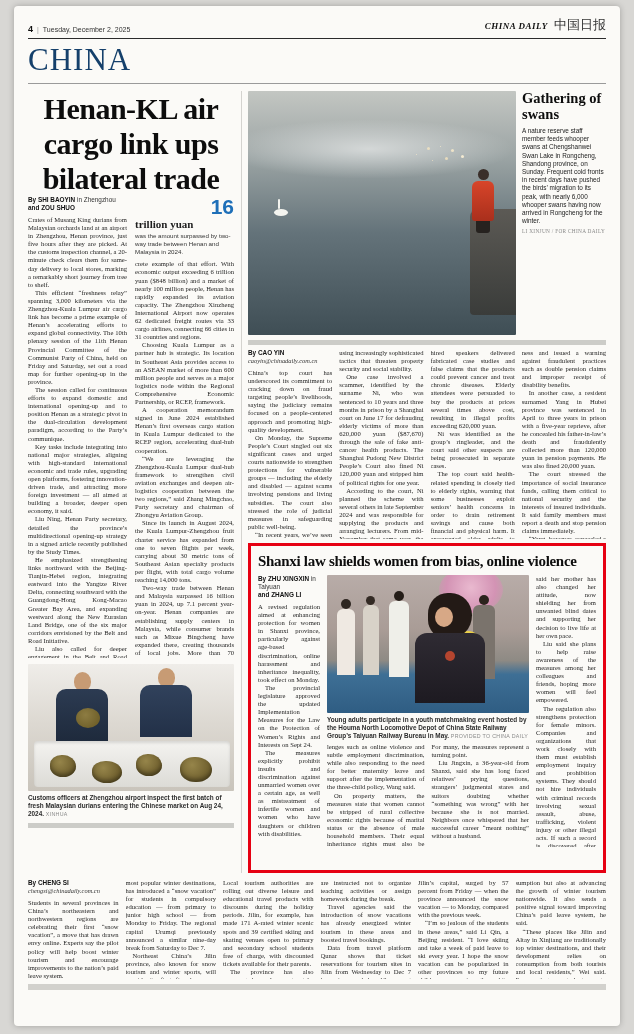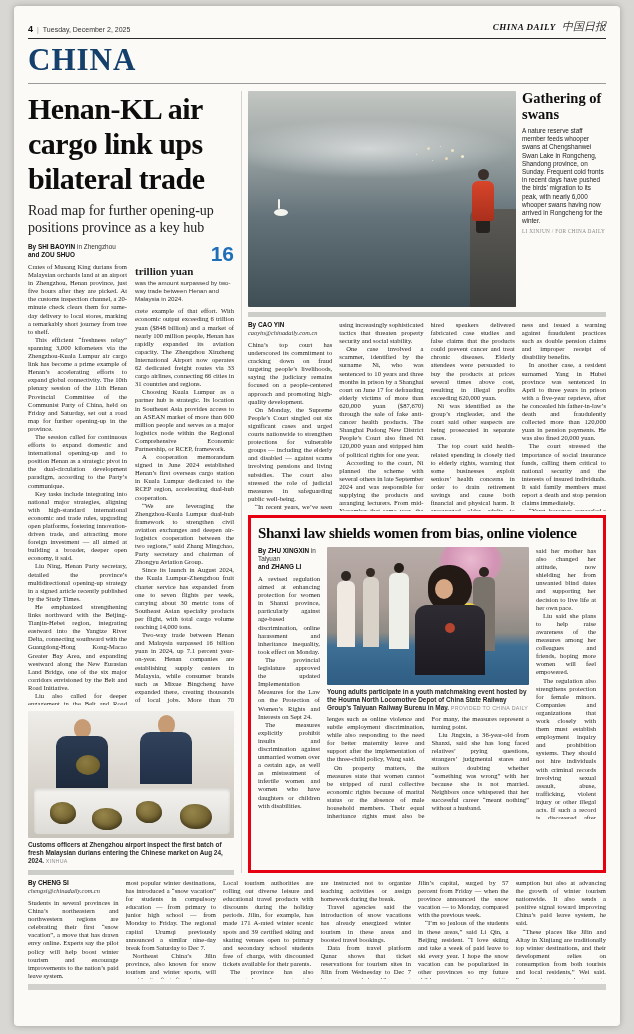--- a/index.html
+++ b/index.html
@@ -24,7 +24,7 @@
   .topbar-left .sep{margin:0 4px;color:#999;}
   .topbar-right{font-size:9px;}
   .masthead{font-weight:bold;letter-spacing:.5px;color:#111;font-style:italic;}
-  .masthead-cn{font-size:11px;margin-left:4px;color:#333;font-style:italic;}
+  .masthead-cn{font-size:13px;margin-left:4px;color:#333;}
   
   .section-title{
     font-size:31px;font-weight:bold;color:#15406b;letter-spacing:1px;

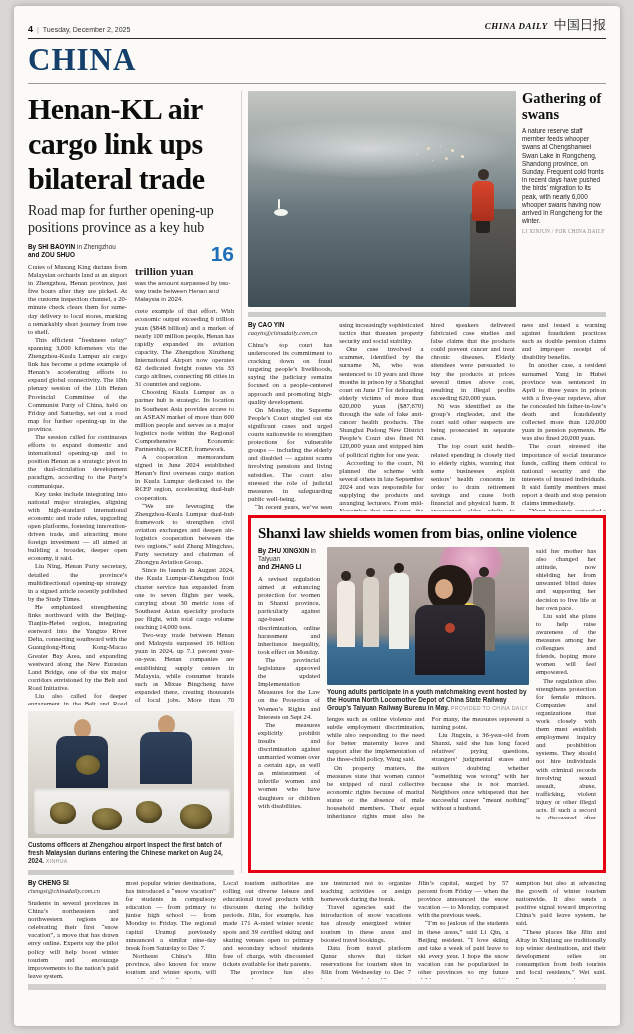--- a/index.html
+++ b/index.html
@@ -27,7 +27,7 @@
   .masthead-cn{font-size:13px;margin-left:4px;color:#333;}
   
   .section-title{
-    font-size:31px;font-weight:bold;color:#15406b;letter-spacing:1px;
+    font-size:31px;font-weight:normal;color:#15406b;letter-spacing:1px;
     padding:5px 0 5px 0;border-bottom:1px solid #9a9a9a;line-height:32px;height:34px;
   }
   

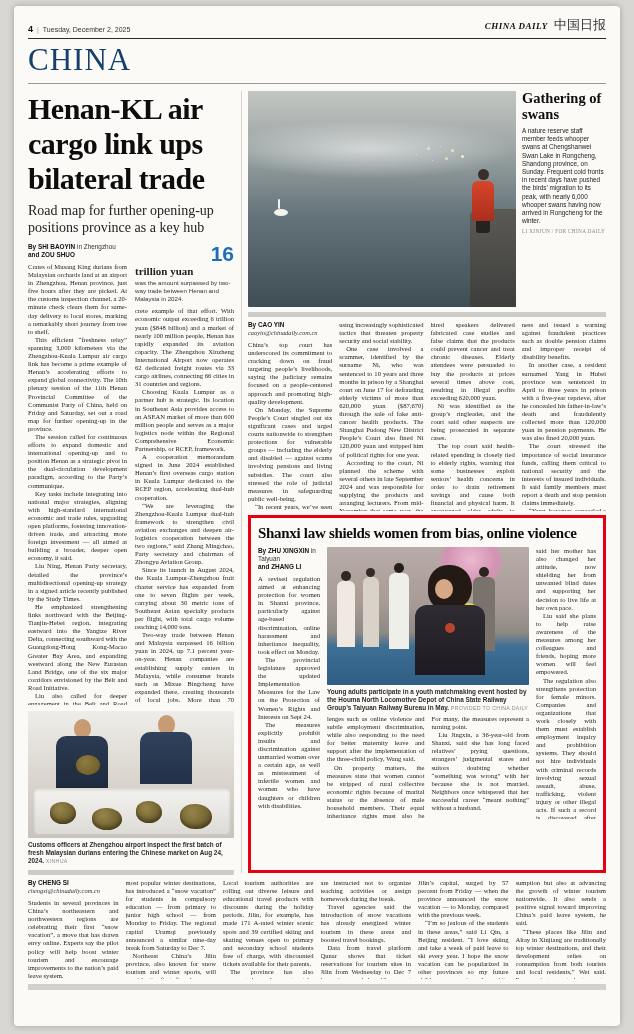--- a/index.html
+++ b/index.html
@@ -46,7 +46,7 @@
   .left-col{width:206px;padding-right:7px;border-right:1px solid #d4d3cf;flex:none;}
   .right-col{flex:1;padding-left:6px;min-width:0;display:flex;flex-direction:column;}
   
-  .left-col h1{font-size:30px;line-height:35px;letter-spacing:-.5px;}
+  .left-col h1{font-size:30px;line-height:35px;letter-spacing:-.5px;text-align:center;}
   .subhead{font-size:14px;line-height:17px;color:#222;margin:6px 0 7px 0;}
   .h-textrow{display:flex;gap:8px;height:462px;overflow:hidden;}
   .ncol{flex:1;min-width:0;overflow:hidden;}

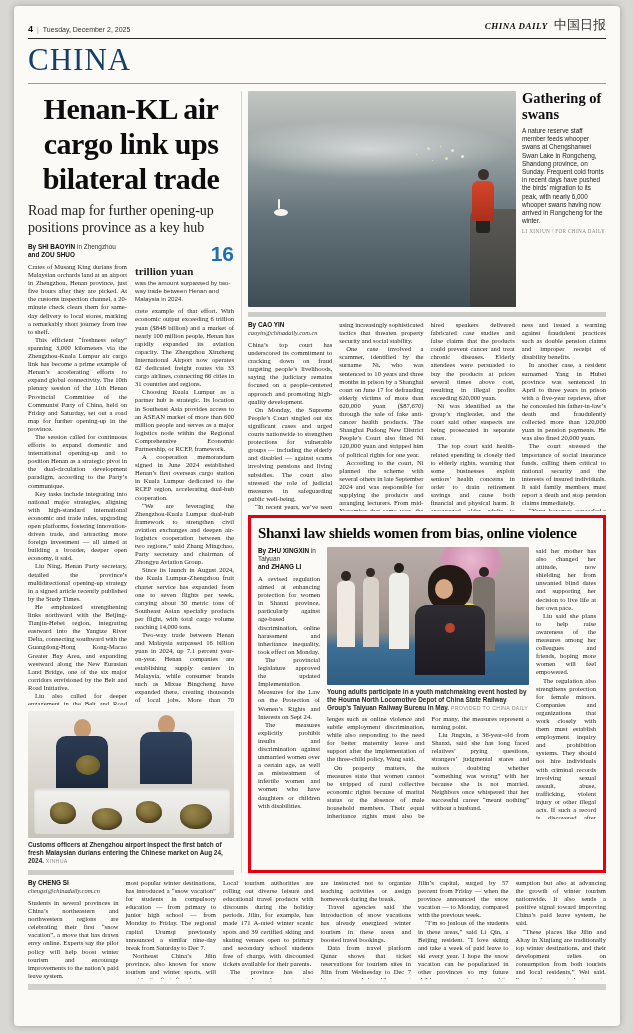--- a/index.html
+++ b/index.html
@@ -72,7 +72,7 @@
   .durian-fruit.d4{left:152px;bottom:9px;width:32px;height:25px;}
   .durian-hand{position:absolute;left:48px;top:44px;width:24px;height:20px;border-radius:50%;background:radial-gradient(circle at 40% 35%,#8d7c42,#665722);}
   
-  .photo-row{display:flex;height:216px;flex:none;}
+  .photo-row{display:flex;height:244px;flex:none;}
   .swans-photo{flex:1;background:linear-gradient(180deg,#c3c6c2 0%,#9aa3a3 28%,#64737a 58%,#3f4e55 100%);}
   .swan-mist{position:absolute;left:0;top:28px;width:100%;height:60px;background:radial-gradient(ellipse at 45% 50%,rgba(255,255,255,.55),rgba(255,255,255,0) 70%);}
   .swan-flock{position:absolute;left:26px;top:118px;width:14px;height:7px;border-radius:50%;background:#f4f4ef;

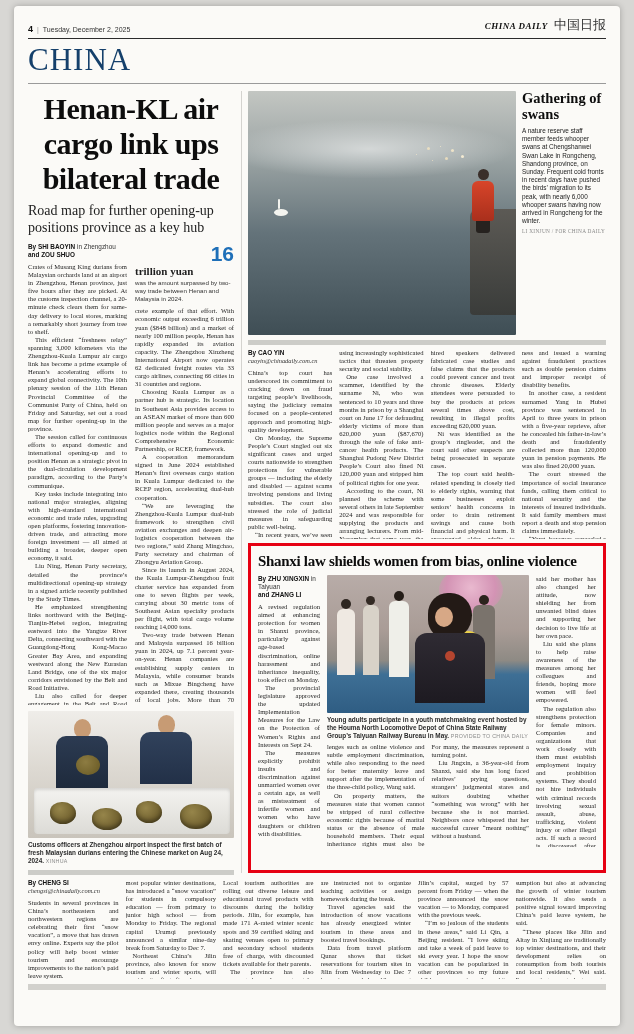--- a/index.html
+++ b/index.html
@@ -153,7 +153,6 @@
 
     <div class="left-col">
       <h1>Henan-KL air cargo link ups bilateral trade</h1>
-      <div class="subhead">Road map for further opening-up positions province as a key hub</div>
       <div class="h-textrow">
         <div class="ncol">
           <div class="byline">

